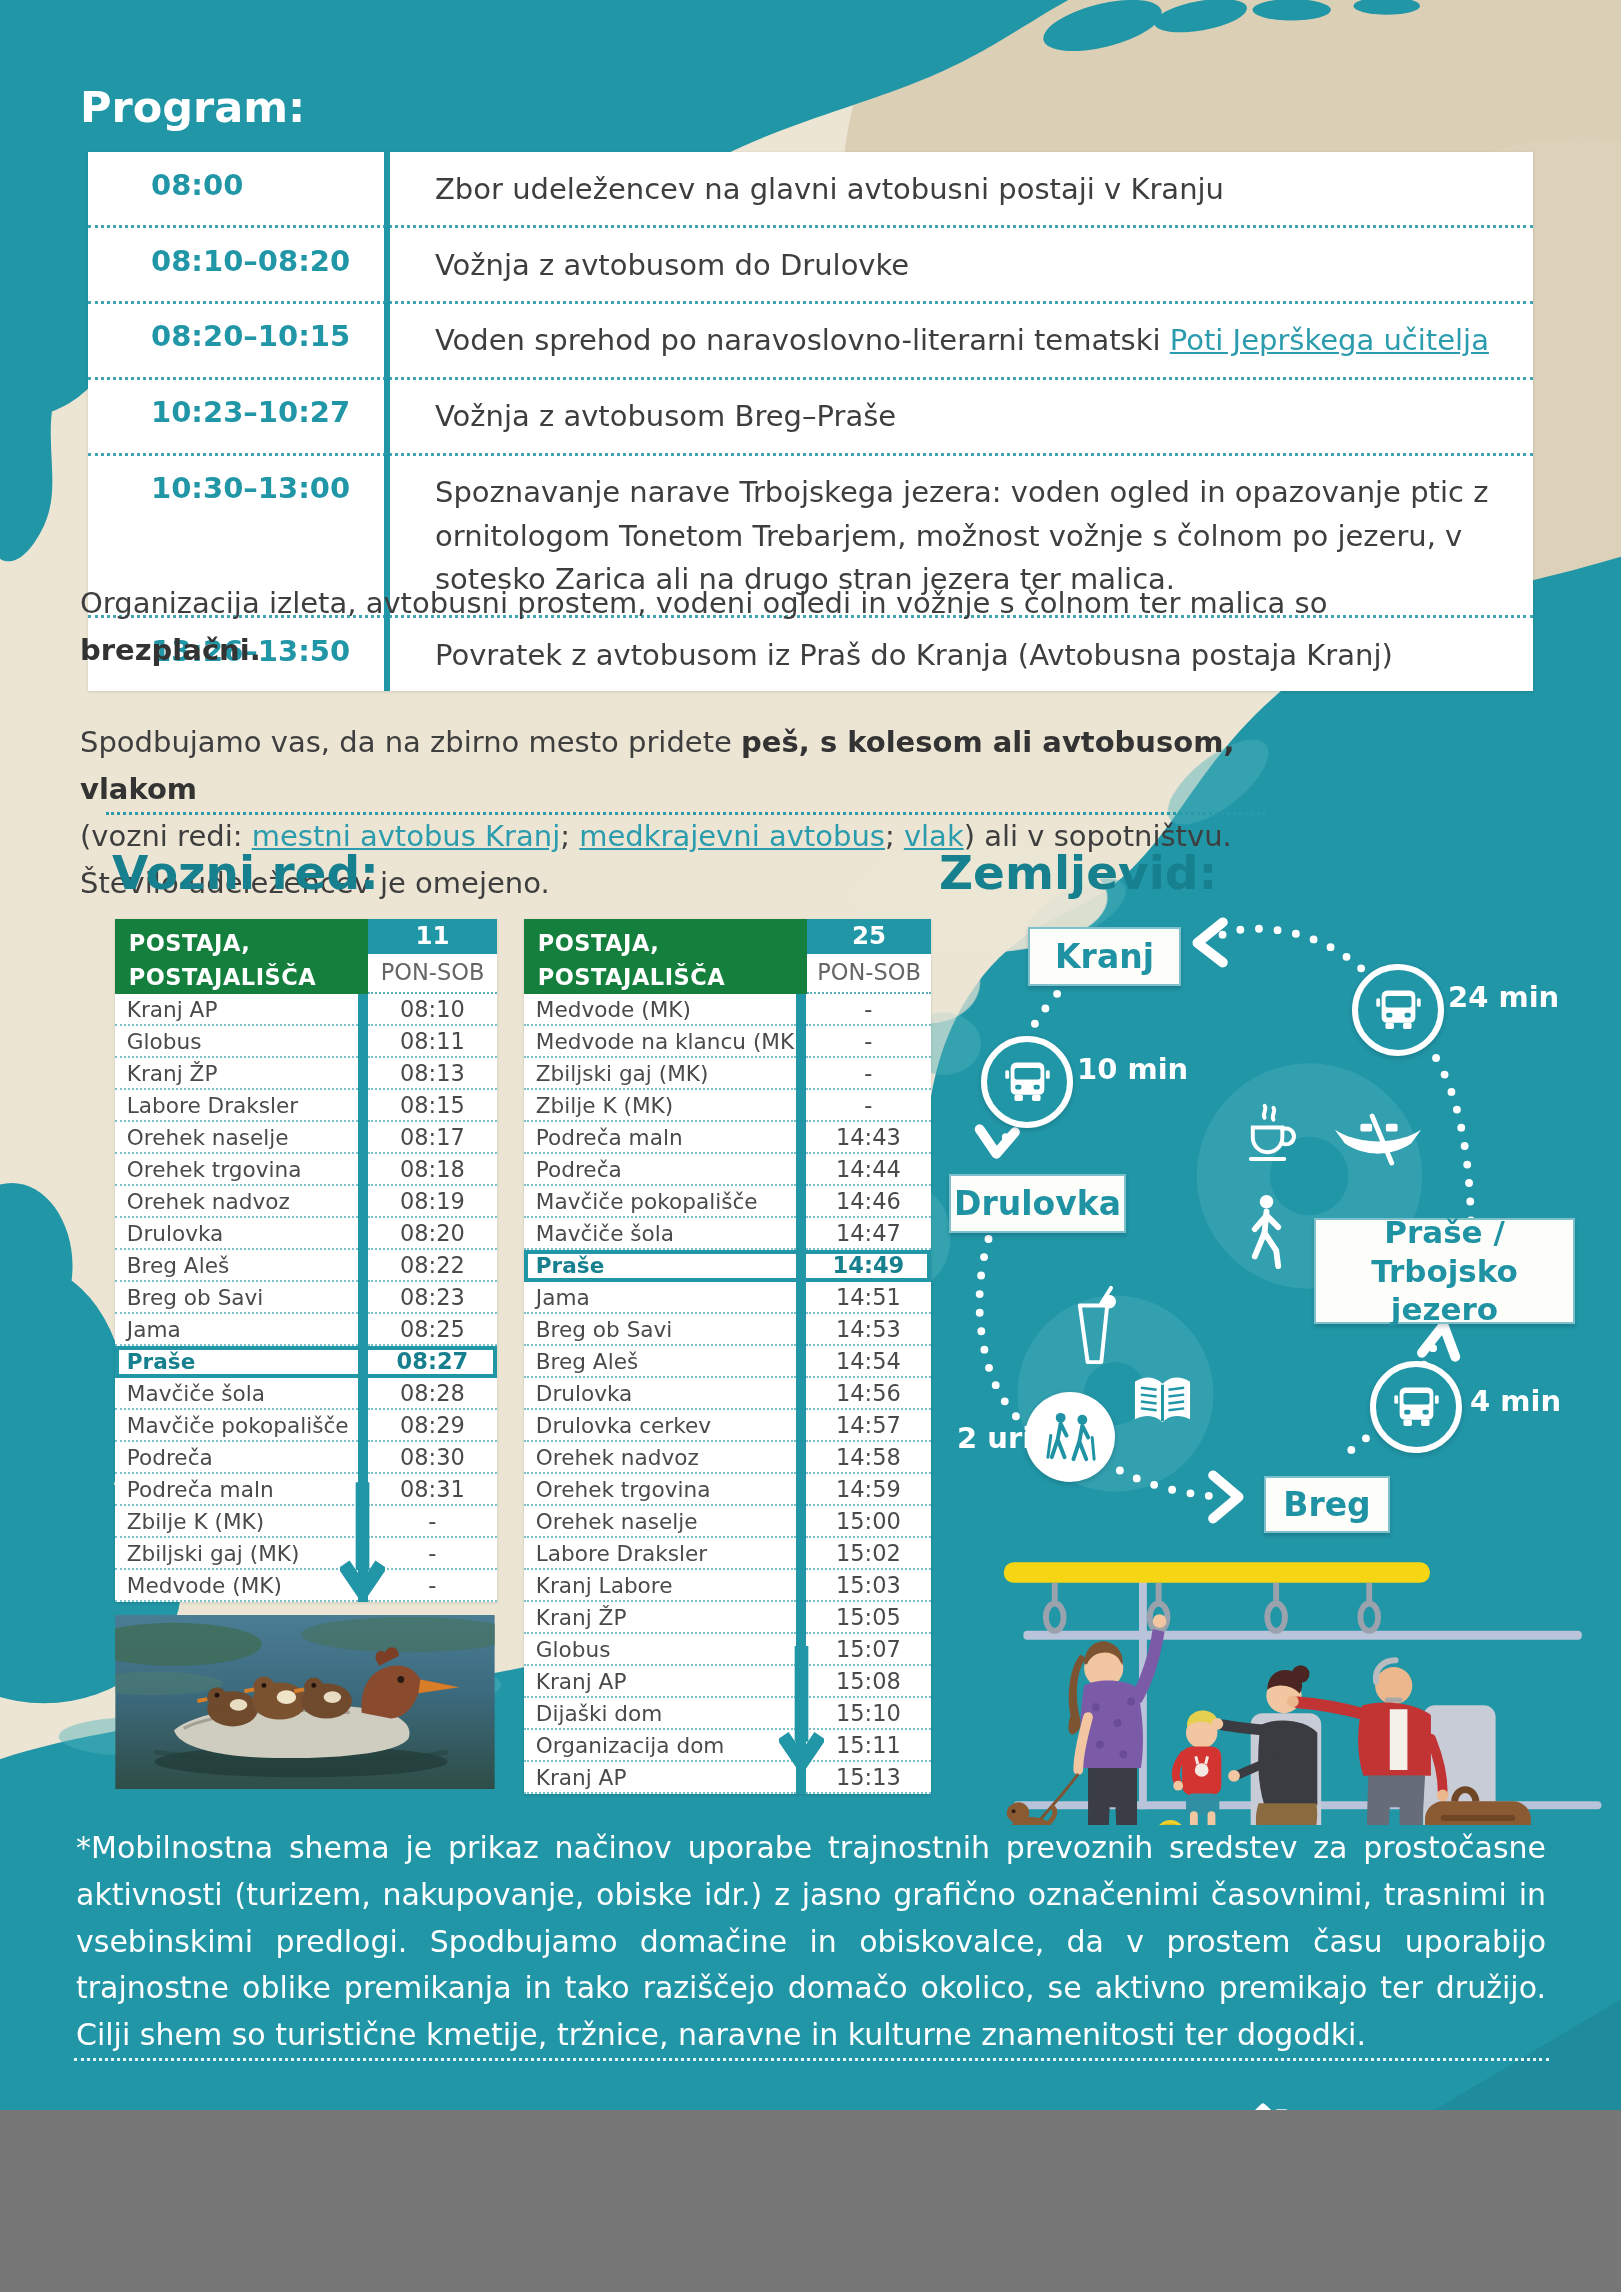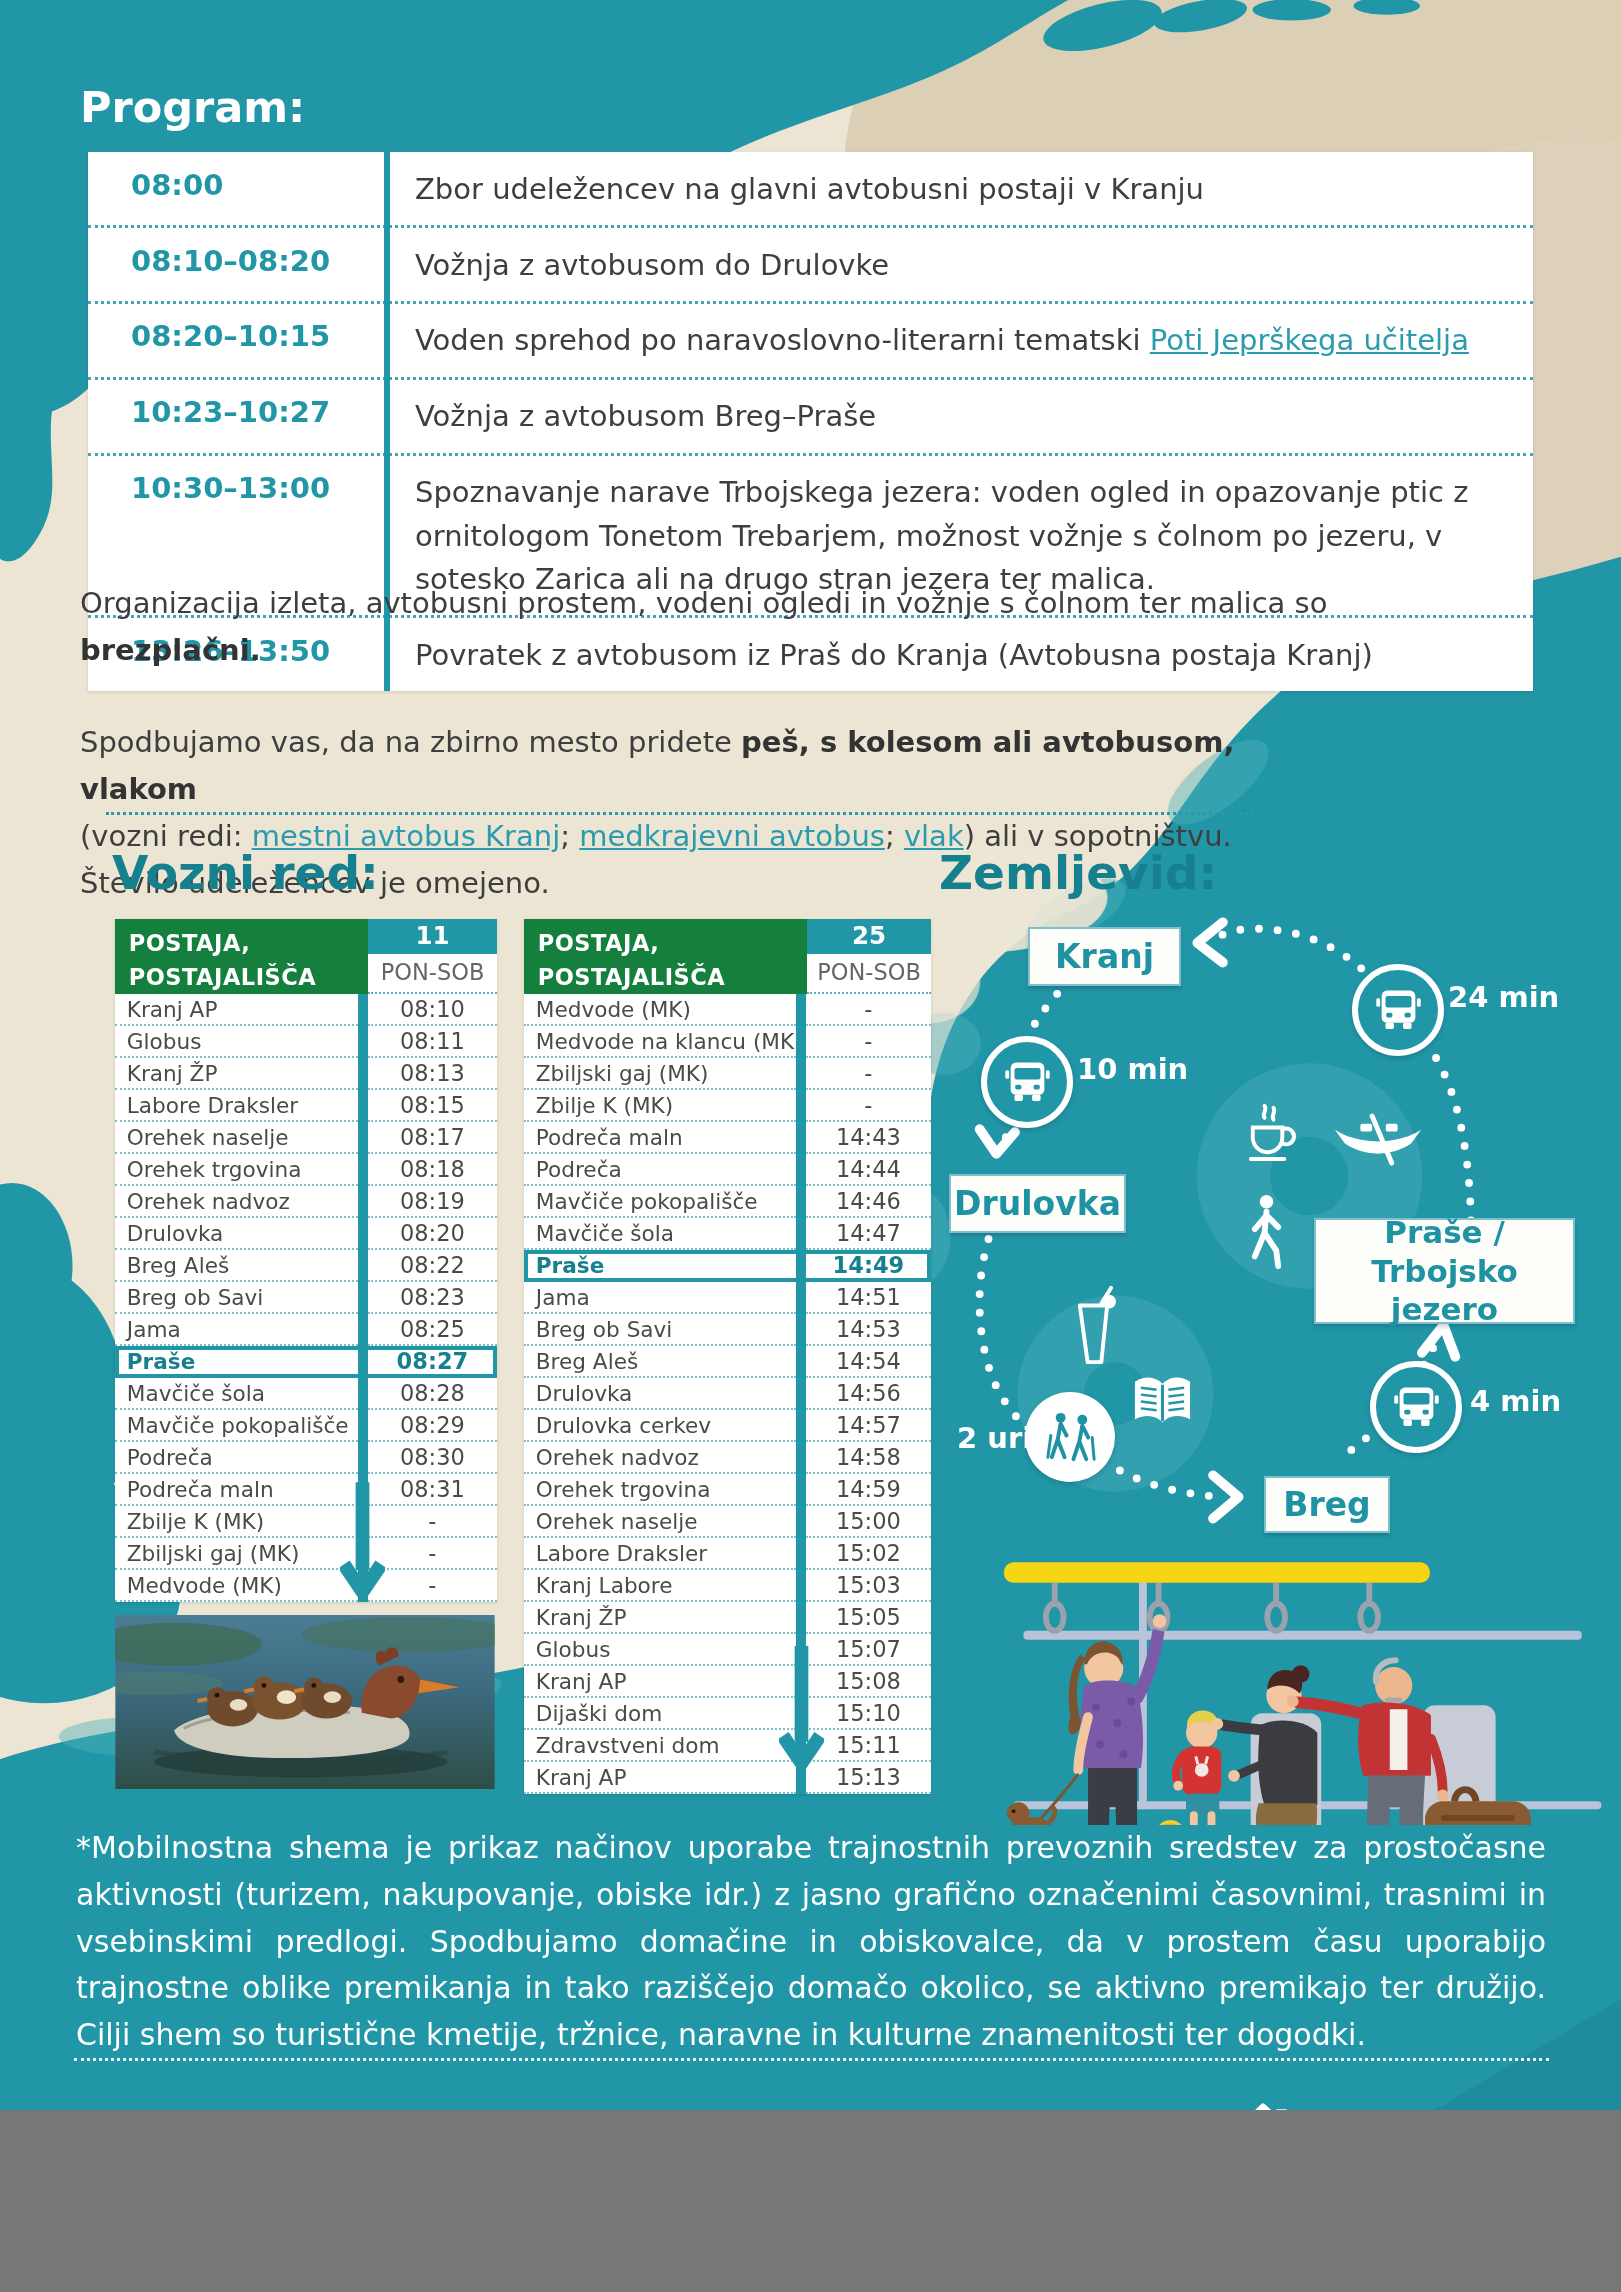--- a/index.html
+++ b/index.html
@@ -15,7 +15,7 @@
   
   .prog{left:88px;top:152px;width:1445px;background:#fff;z-index:3;box-shadow:0 1px 2.9px rgba(0,0,0,.12);}
   .prog::before{content:"";position:absolute;left:296px;top:0;bottom:0;width:5.9px;background:#2196a7;}
-  .prow{display:flex;border-bottom:3.9px dotted #41a5b5;}
+  .prow{display:flex;border-bottom:3.9px dotted #41a5b5;padding-left:20px;}
   .prow:last-child{border-bottom:none;}
   .ptime{width:296px;box-sizing:border-box;padding:15.7px 9.8px 13.7px 43px;font-weight:bold;color:#2196a7;font-size:29px;}
   .ptext{flex:1;padding:15.7px 39px 13.7px 31px;color:#3e3e3e;font-size:29px;line-height:1.5;}

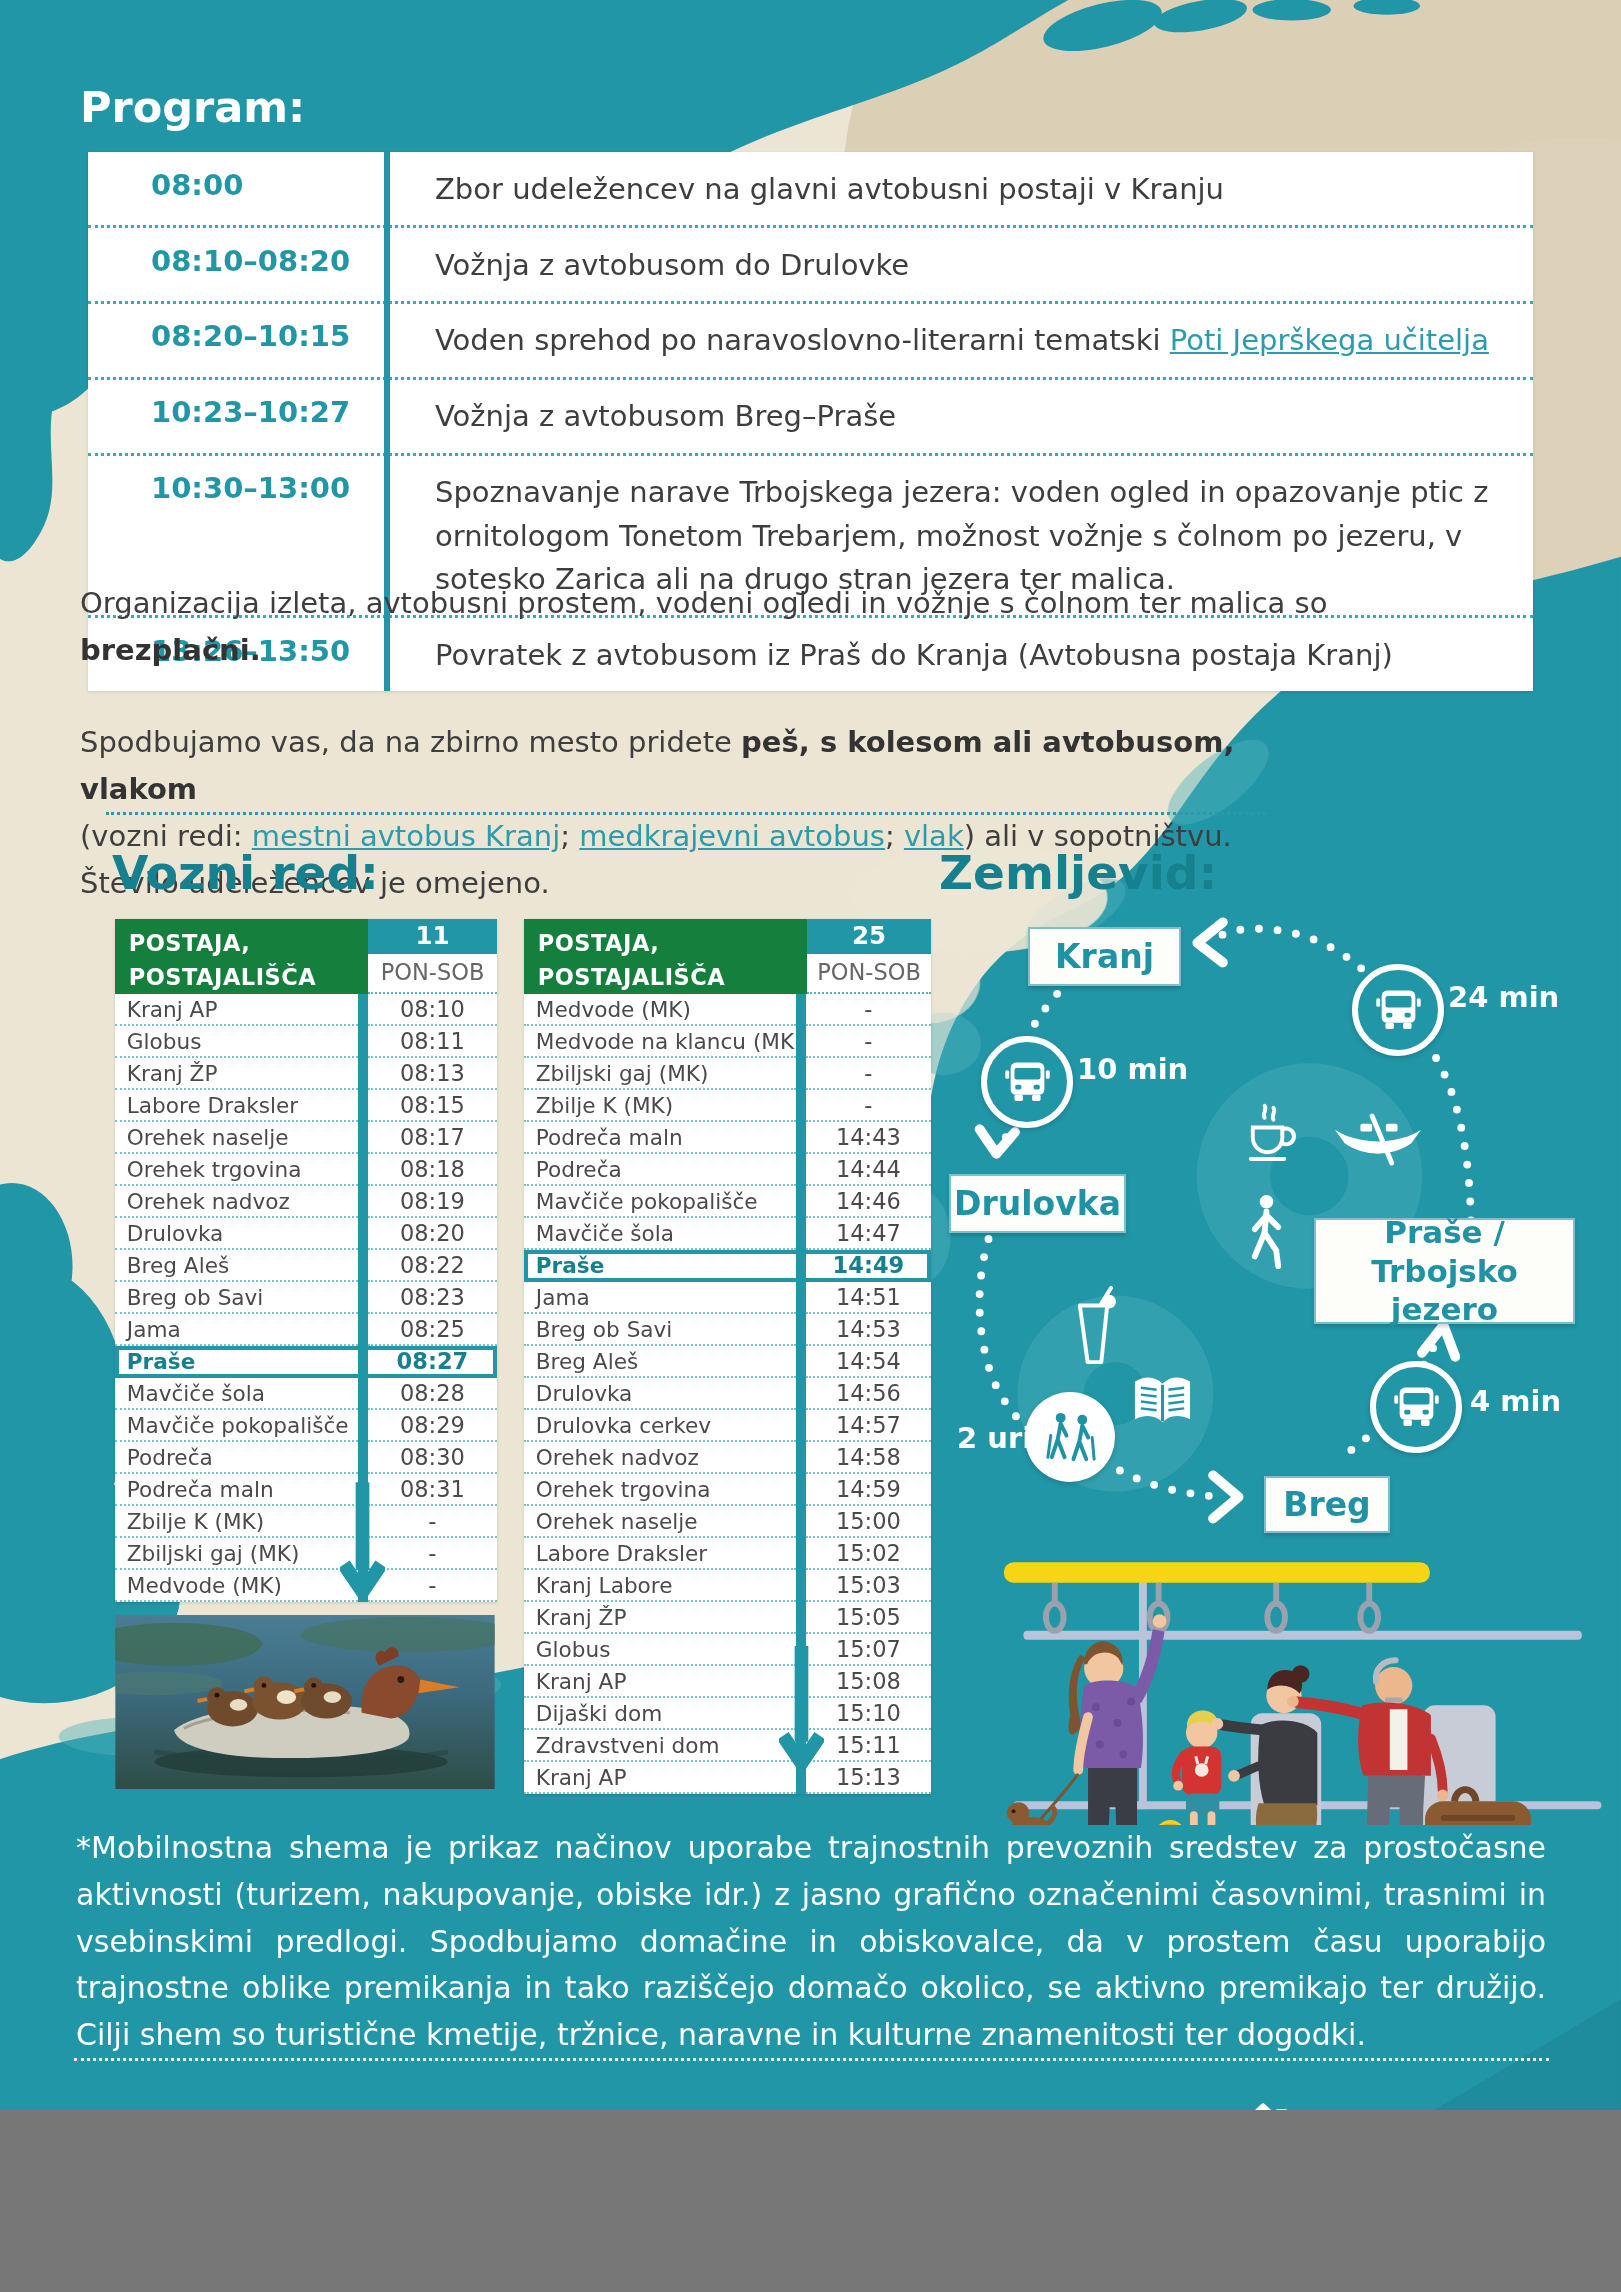--- a/index.html
+++ b/index.html
@@ -462,7 +462,7 @@
         </div>
 
         <div class="tt-row">
-          <div class="st">Zdravstveni dom</div>
+          <div class="st">Organizacija dom</div>
           <div class="gap"></div>
           <div class="tm">15:11</div>
         </div>

